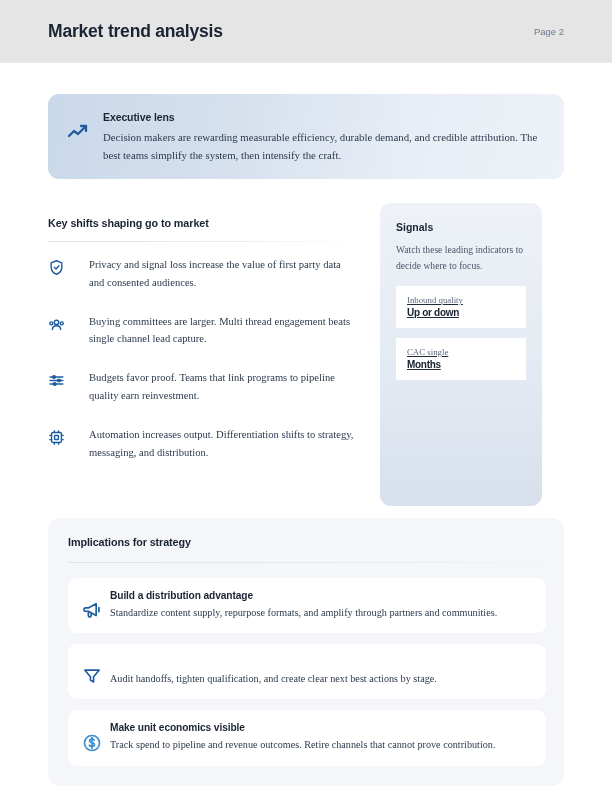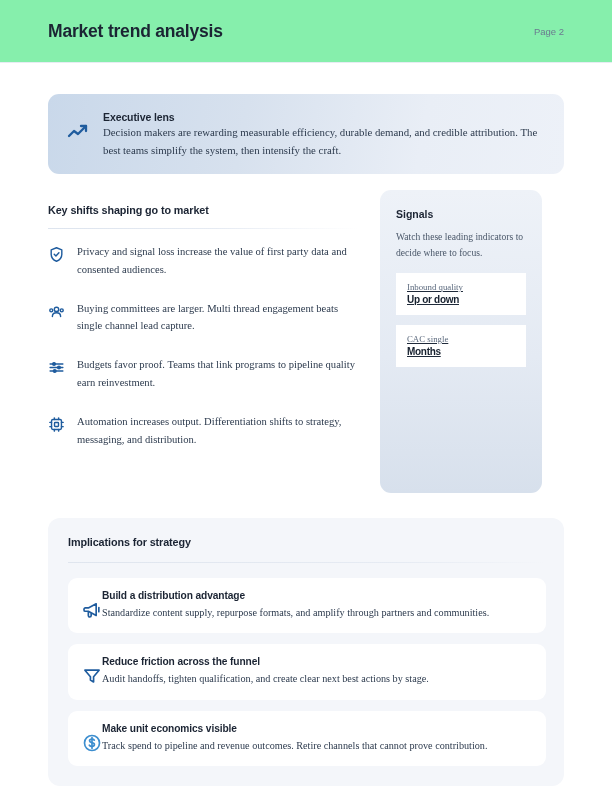--- a/index.html
+++ b/index.html
@@ -20,7 +20,7 @@
   
   .page-header {
     height: 63px;
-    background: #86efac;
+    background: #e5e5e5;
     border-bottom: 1px solid #e7ecf3;
     display: flex;
     align-items: center;

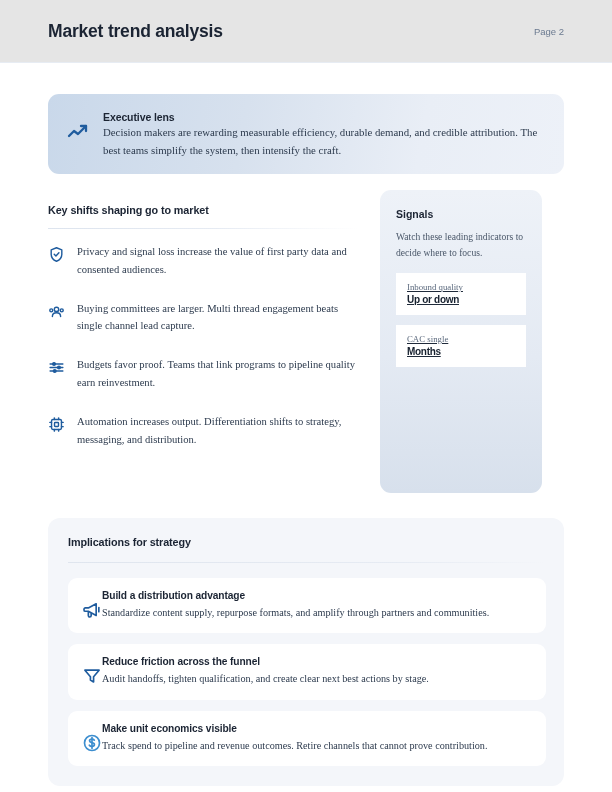--- a/index.html
+++ b/index.html
@@ -67,6 +67,7 @@
     font-size: 10.5px;
     font-weight: bold;
     color: #1b2433;
+    margin-bottom: 5px;
     letter-spacing: -0.1px;
   }
   .exec-text {

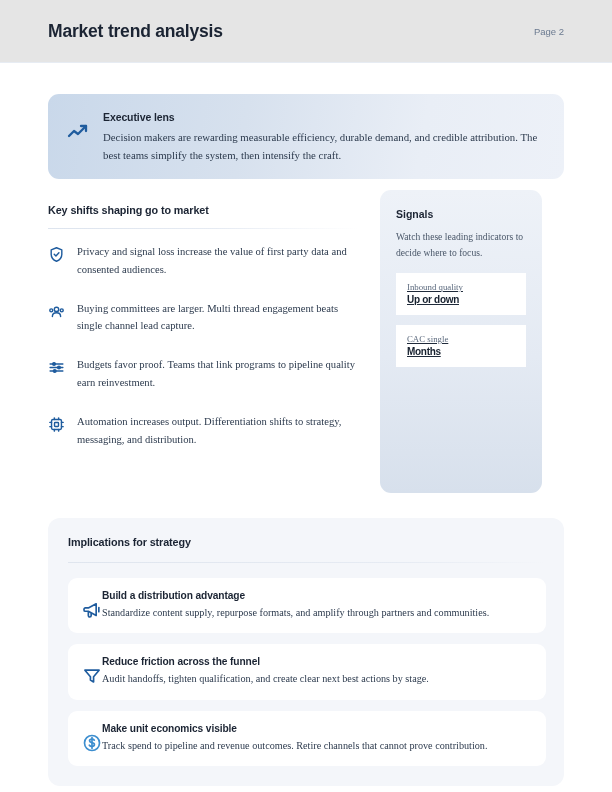--- a/index.html
+++ b/index.html
@@ -81,7 +81,7 @@
   .mid {
     position: absolute;
     left: 48px;
-    top: 190px;
+    top: 203px;
     width: 516px;
     display: flex;
     gap: 22px;

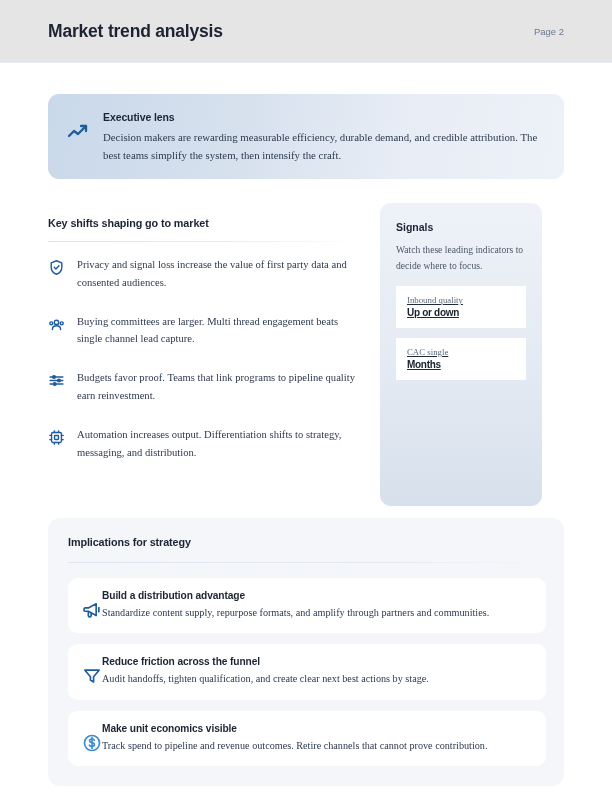--- a/index.html
+++ b/index.html
@@ -106,7 +106,7 @@
   .shift-list { margin-top: 14px; }
   .shift-item {
     display: flex;
-    gap: 12px;
+    gap: 24px;
     align-items: flex-start;
     margin-bottom: 21px;
     margin-top: 12px;

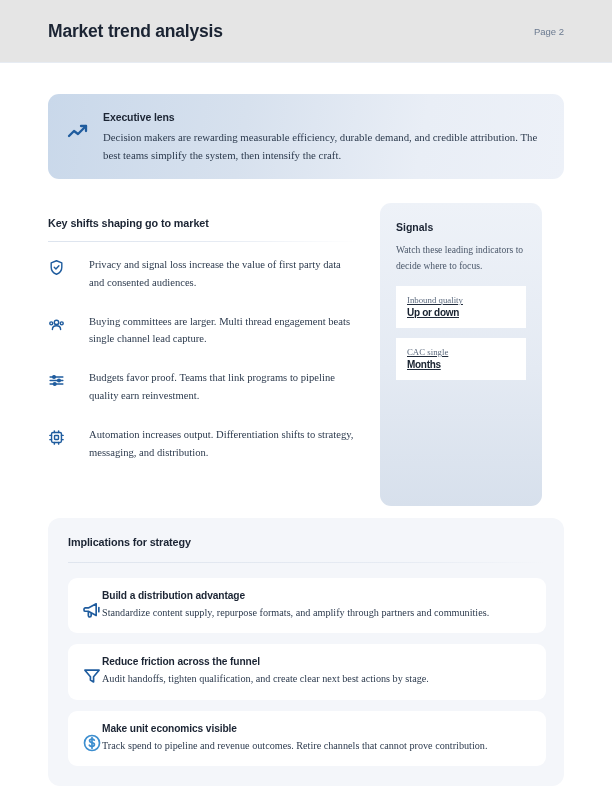--- a/index.html
+++ b/index.html
@@ -201,8 +201,8 @@
     padding: 12px 14px 13px 14px;
     margin-bottom: 11px;
     display: flex;
-    gap: 0;
-    align-items: center;
+    gap: 8px;
+    align-items: flex-end;
   }
   .impl-card:last-child { margin-bottom: 0; }
   .impl-icon {

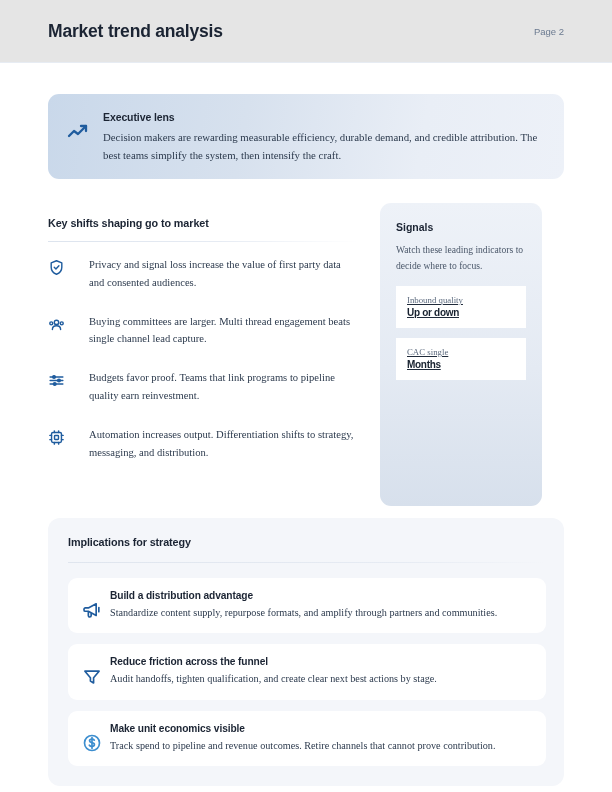--- a/index.html
+++ b/index.html
@@ -359,7 +359,6 @@
       </svg>
     </div>
     <div class="impl-body">
-      <div class="impl-card-title">Reduce friction across the funnel</div>
       <div class="impl-card-text">Audit handoffs, tighten qualification, and create clear next best actions by stage.</div>
     </div>
   </div>

